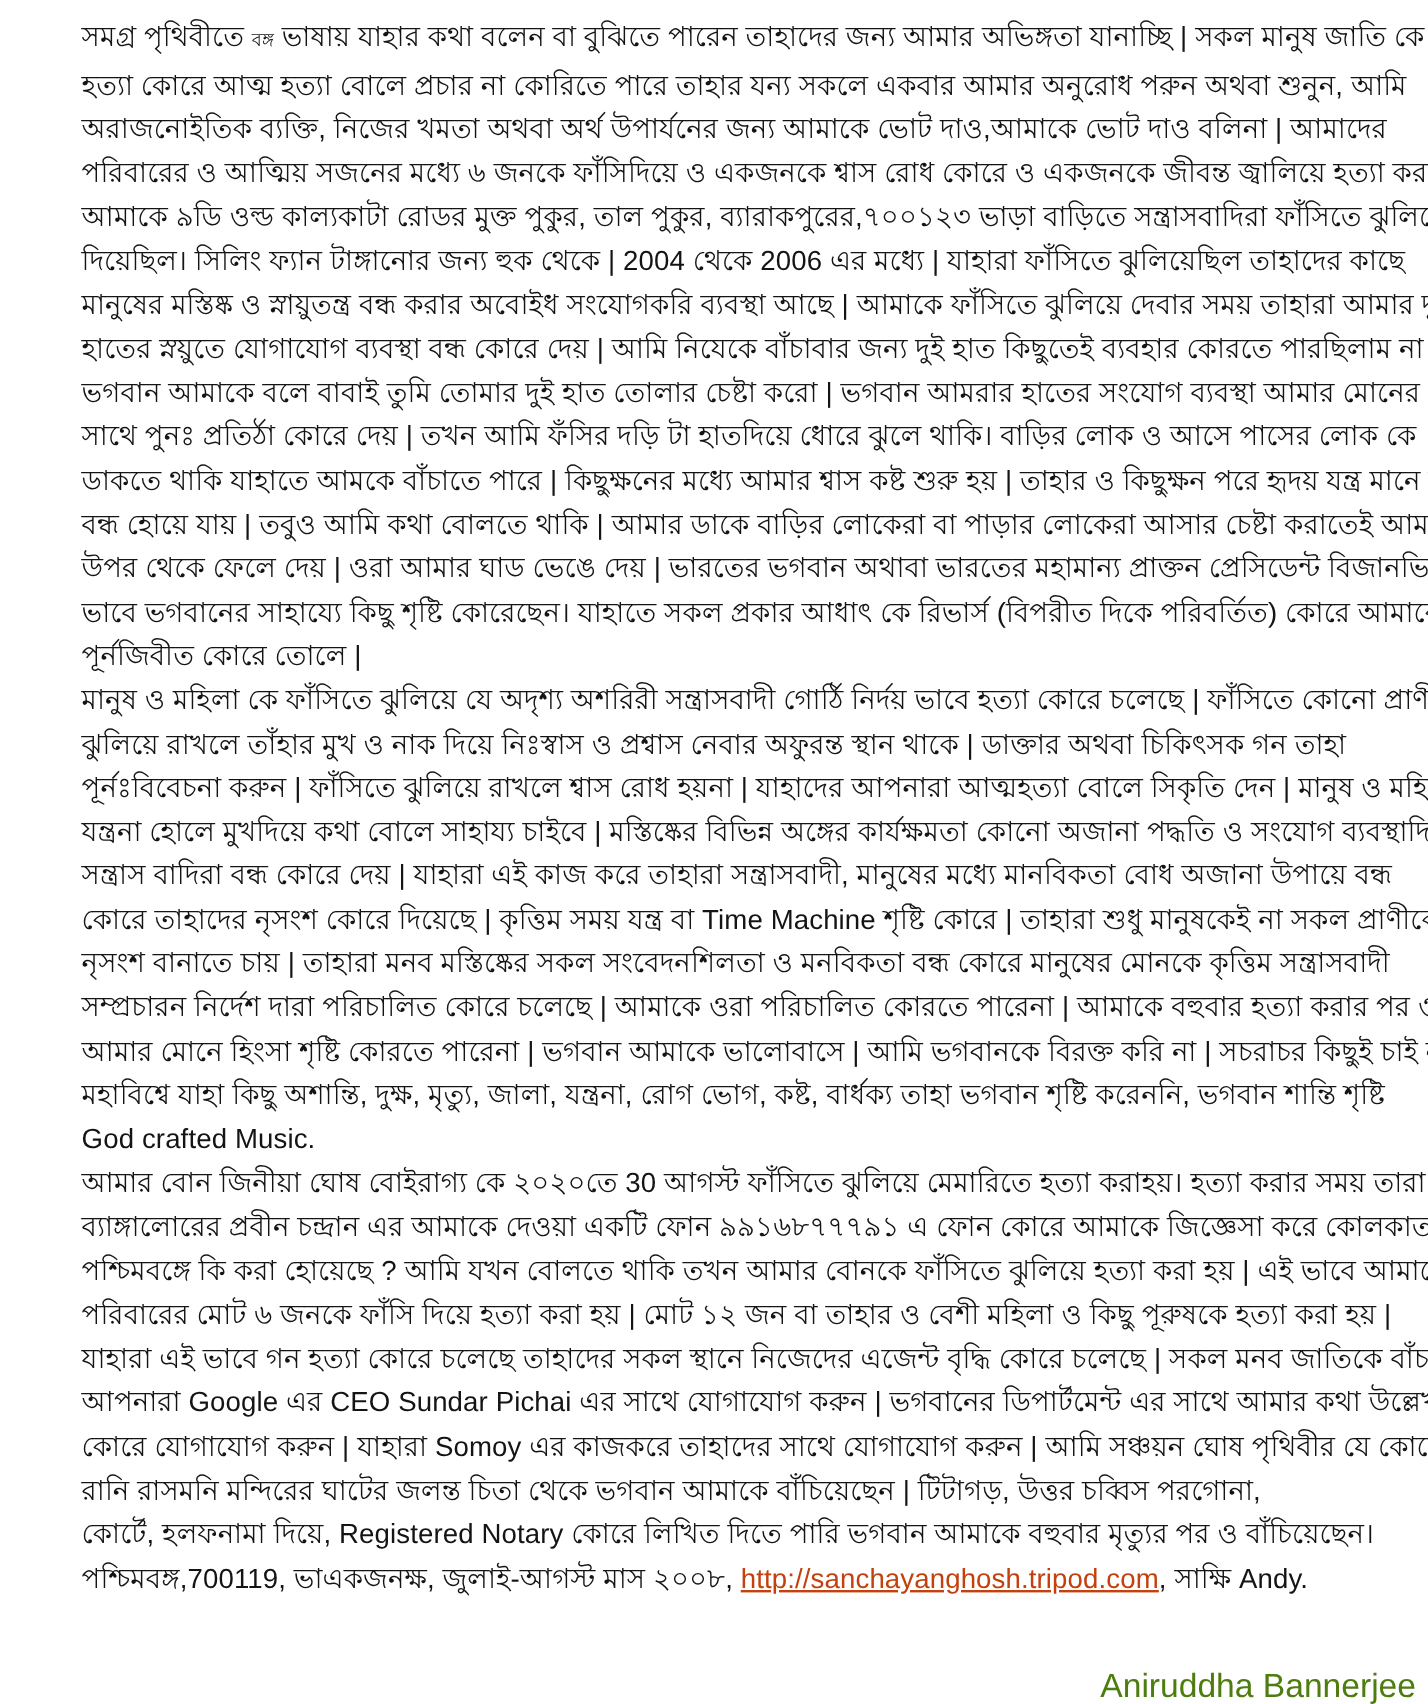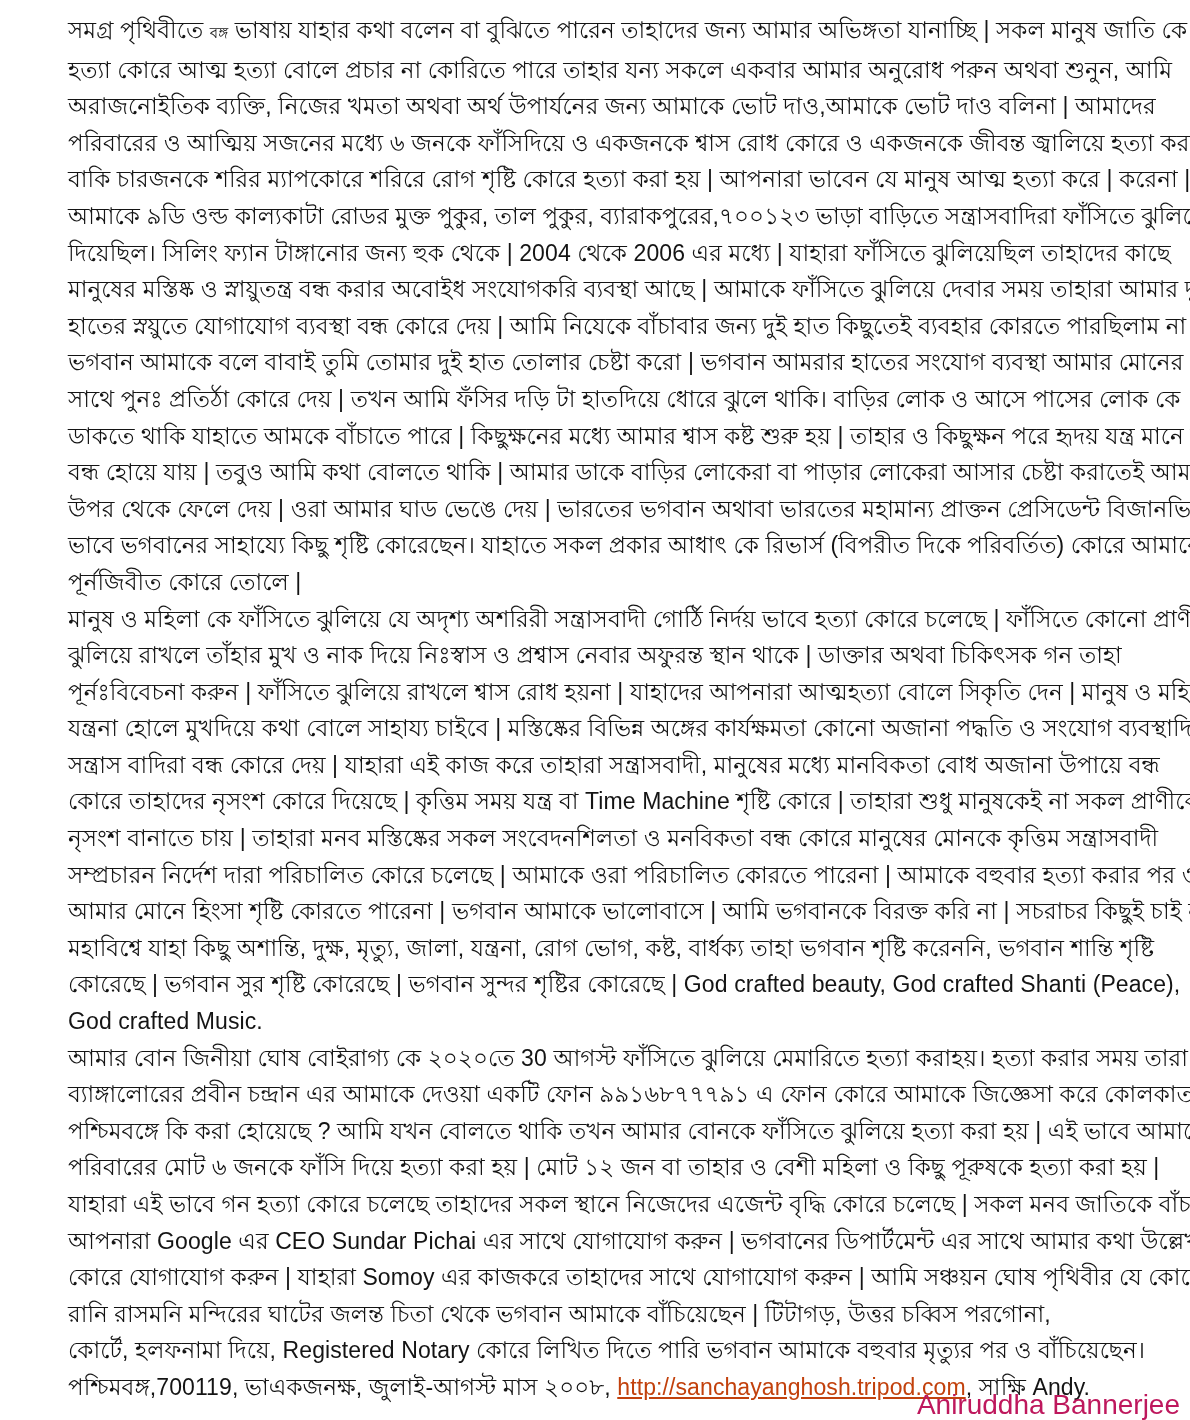--- a/index.html
+++ b/index.html
@@ -51,7 +51,6 @@
   <p class="line">হত্যা কোরে আত্ম হত্যা বোলে প্রচার না কোরিতে পারে তাহার যন্য সকলে একবার আমার অনুরোধ পরুন অথবা শুনুন, আমি</p>
   <p class="line">অরাজনোইতিক ব্যক্তি, নিজের খমতা অথবা অর্থ উপার্যনের জন্য আমাকে ভোট দাও,আমাকে ভোট দাও বলিনা | আমাদের</p>
   <p class="line">পরিবারের ও আত্মিয় সজনের মধ্যে ৬ জনকে ফাঁসিদিয়ে ও একজনকে শ্বাস রোধ কোরে ও একজনকে জীবন্ত জ্বালিয়ে হত্যা করাহয় |</p>
-  <p class="line">বাকি চারজনকে শরির ম্যাপকোরে শরিরে রোগ শৃষ্টি কোরে হত্যা করা হয় | আপনারা ভাবেন যে মানুষ আত্ম হত্যা করে | করেনা |</p>
   <p class="line">আমাকে ৯ডি ওল্ড কাল্যকাটা রোডর মুক্ত পুকুর, তাল পুকুর, ব্যারাকপুরের,৭০০১২৩ ভাড়া বাড়িতে সন্ত্রাসবাদিরা ফাঁসিতে ঝুলিয়ে</p>
   <p class="line">দিয়েছিল। সিলিং ফ্যান টাঙ্গানোর জন্য হুক থেকে | 2004 থেকে 2006 এর মধ্যে | যাহারা ফাঁসিতে ঝুলিয়েছিল তাহাদের কাছে</p>
   <p class="line">মানুষের মস্তিষ্ক ও স্নায়ুতন্ত্র বন্ধ করার অবোইধ সংযোগকরি ব্যবস্থা আছে | আমাকে ফাঁসিতে ঝুলিয়ে দেবার সময় তাহারা আমার দুই</p>

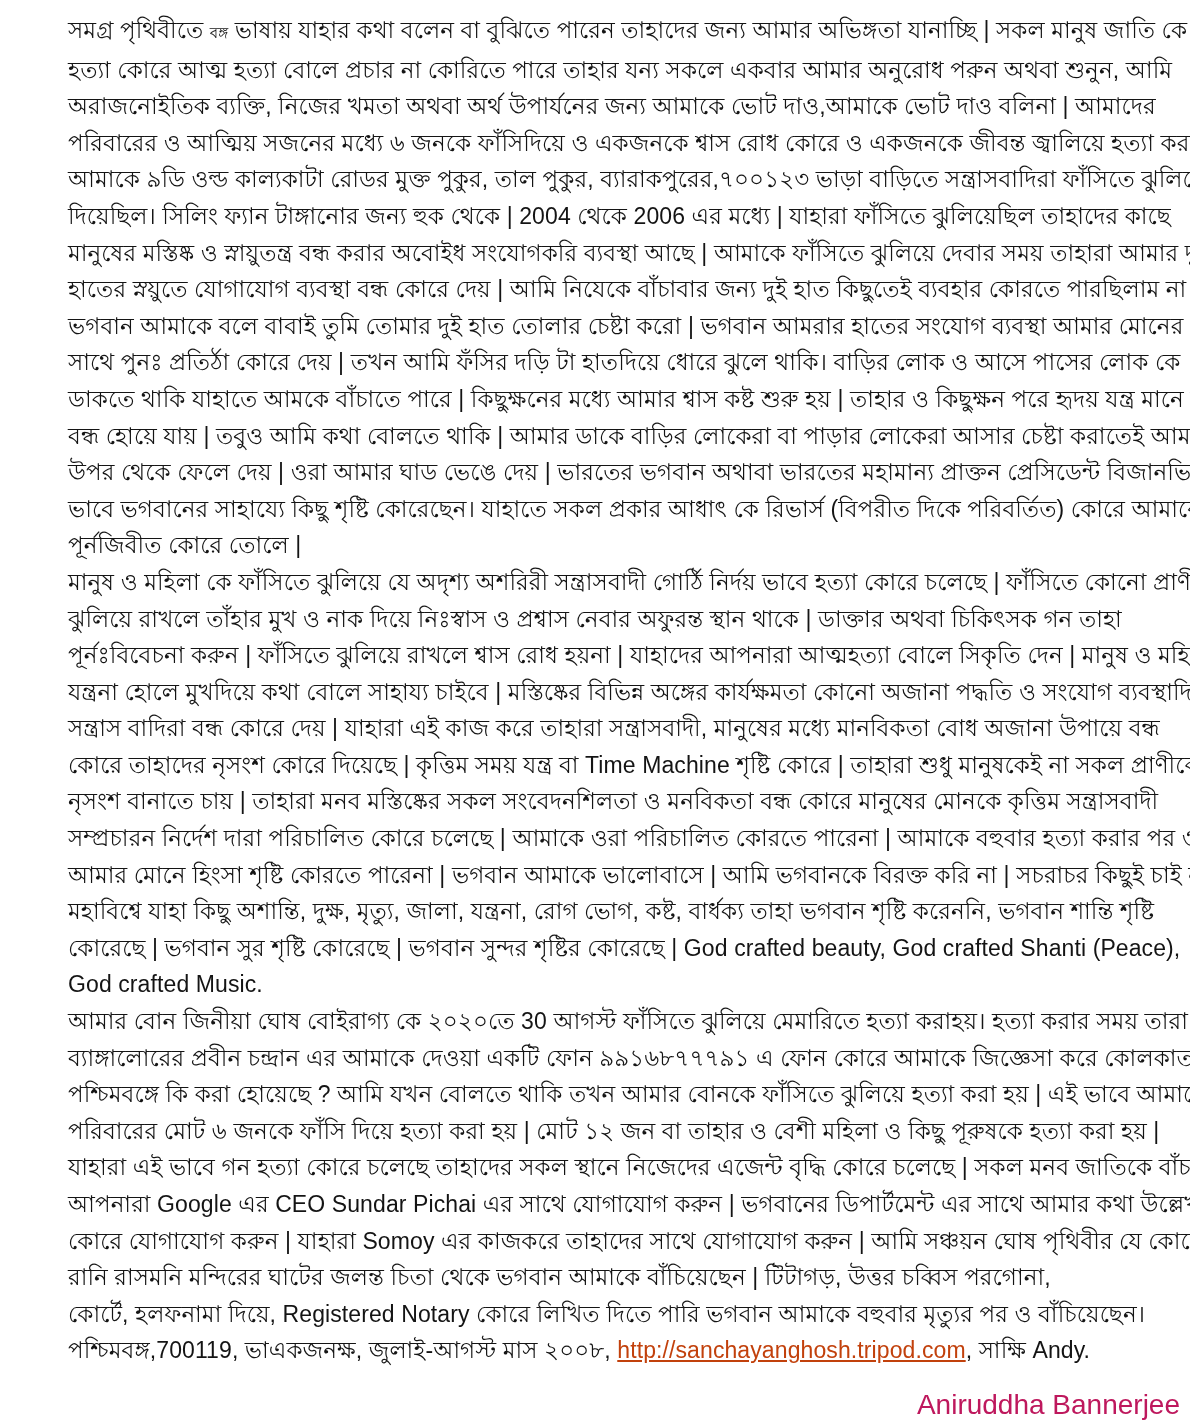--- a/index.html
+++ b/index.html
@@ -72,7 +72,6 @@
   <p class="line">সম্প্রচারন নির্দেশ দারা পরিচালিত কোরে চলেছে | আমাকে ওরা পরিচালিত কোরতে পারেনা | আমাকে বহুবার হত্যা করার পর ও</p>
   <p class="line">আমার মোনে হিংসা শৃষ্টি কোরতে পারেনা | ভগবান আমাকে ভালোবাসে | আমি ভগবানকে বিরক্ত করি না | সচরাচর কিছুই চাই না |</p>
   <p class="line">মহাবিশ্বে যাহা কিছু অশান্তি, দুক্ষ, মৃত্যু, জালা, যন্ত্রনা, রোগ ভোগ, কষ্ট, বার্ধক্য তাহা ভগবান শৃষ্টি করেননি, ভগবান শান্তি শৃষ্টি</p>
-  <p class="line">কোরেছে | ভগবান সুর শৃষ্টি কোরেছে | ভগবান সুন্দর শৃষ্টির কোরেছে | God crafted beauty, God crafted Shanti (Peace),</p>
   <p class="line">God crafted Music.</p>
   <p class="line">আমার বোন জিনীয়া ঘোষ বোইরাগ্য কে ২০২০তে 30 আগস্ট ফাঁসিতে ঝুলিয়ে মেমারিতে হত্যা করাহয়। হত্যা করার সময় তারা</p>
   <p class="line">ব্যাঙ্গালোরের প্রবীন চন্দ্রান এর আমাকে  দেওয়া একটি ফোন ৯৯১৬৮৭৭৭৯১ এ ফোন কোরে আমাকে জিজ্ঞেসা করে কোলকাতাই ও</p>

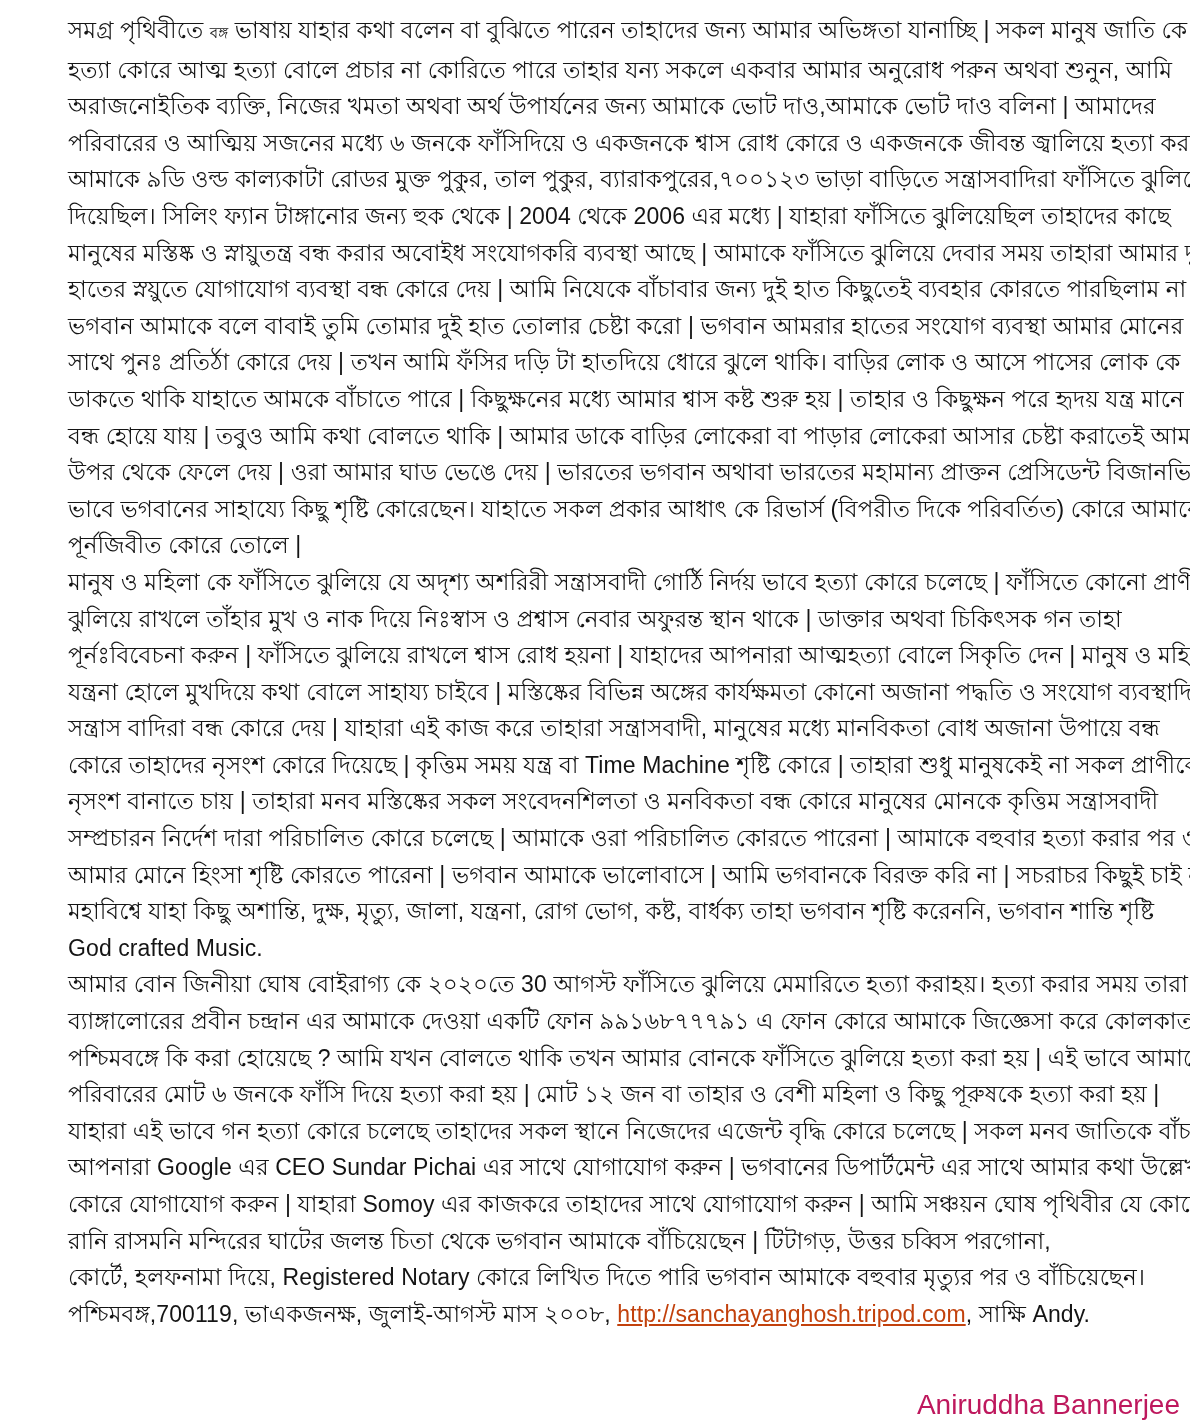--- a/index.html
+++ b/index.html
@@ -85,7 +85,7 @@
 
   <p class="line"><span>পশ্চিমবঙ্গ,700119, ভাএকজনক্ষ, জুলাই-আগস্ট মাস ২০০৮, </span><a class="doc-link" style="color: #c2410c;">http://sanchayanghosh.tripod.com</a><span>, সাক্ষি Andy.</span></p>
 
-  <div class="signature" style="color: #be185d;">Aniruddha Bannerjee</div>
+  <div class="signature" style="color: #4d7c0f;">Aniruddha Bannerjee</div>
 
 </div>
 

